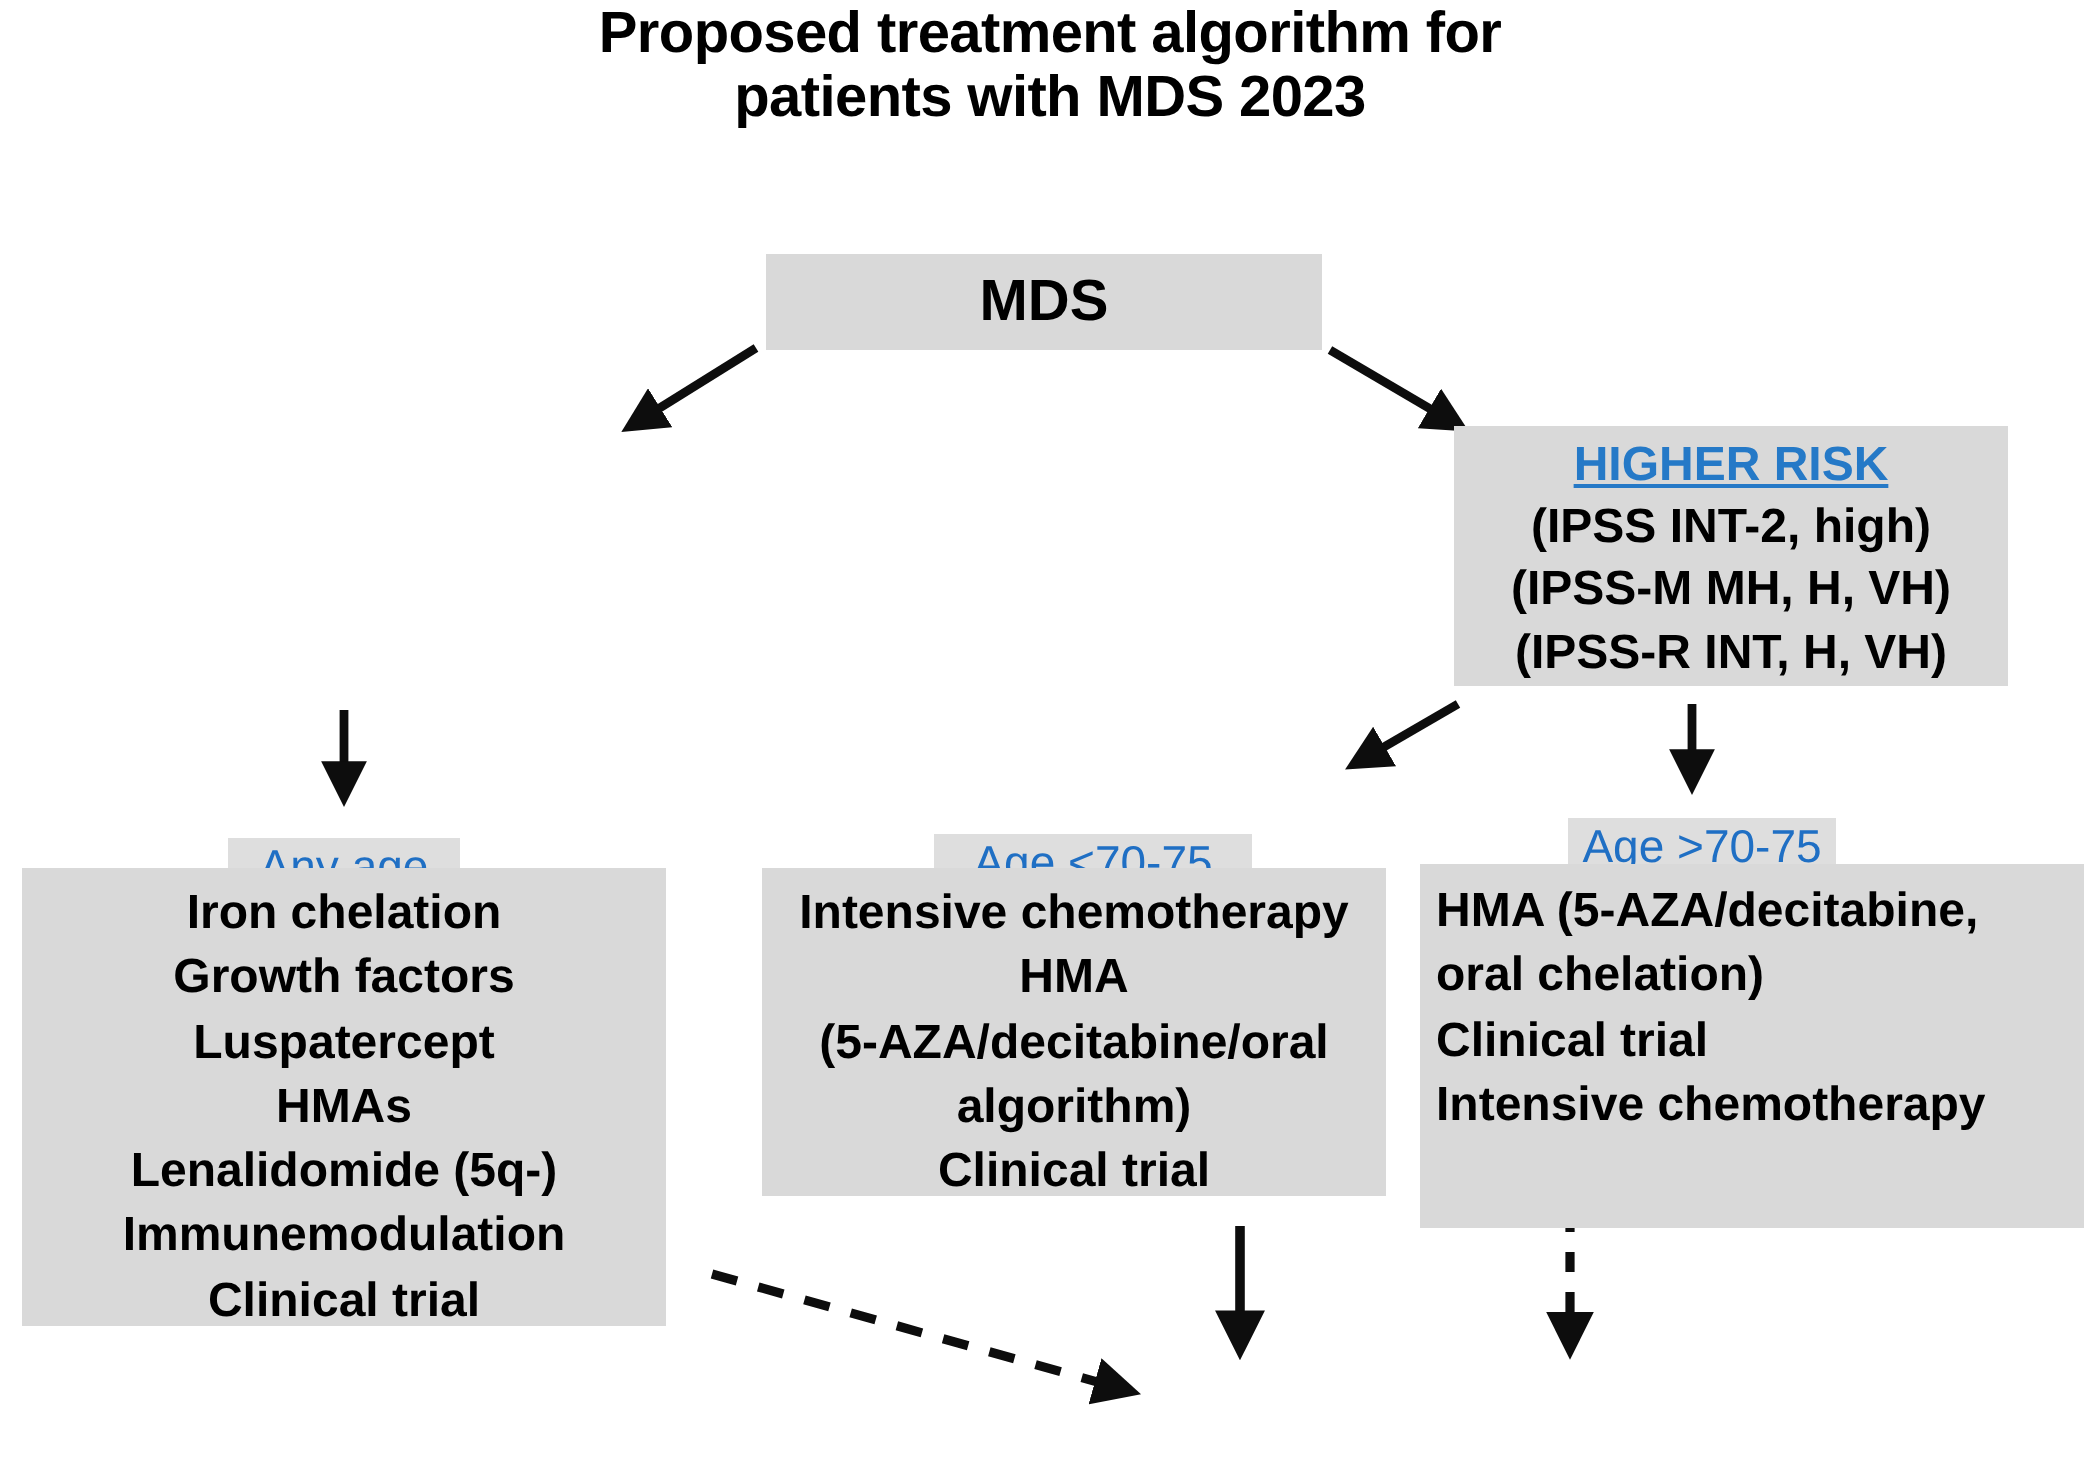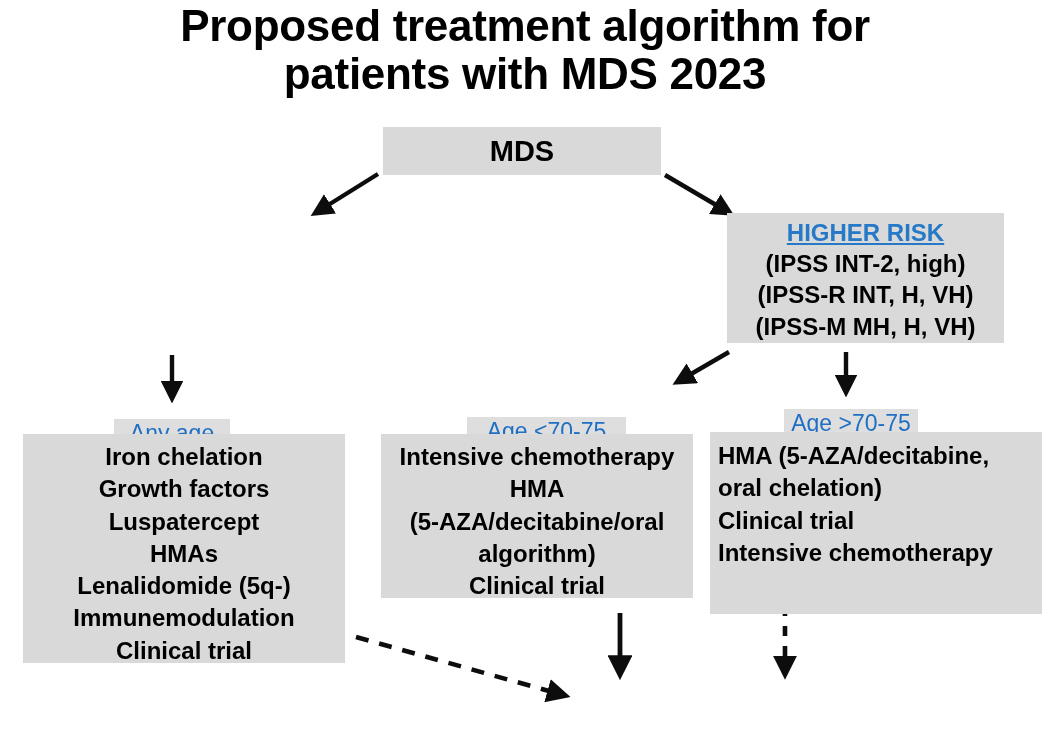--- a/index.html
+++ b/index.html
@@ -26,7 +26,7 @@
     top: 2px;
     width: 1050px;
     text-align: center;
-    font-size: 44px;
+    font-size: 29px;
     font-weight: bold;
     line-height: 1.10;
     color: #000000;

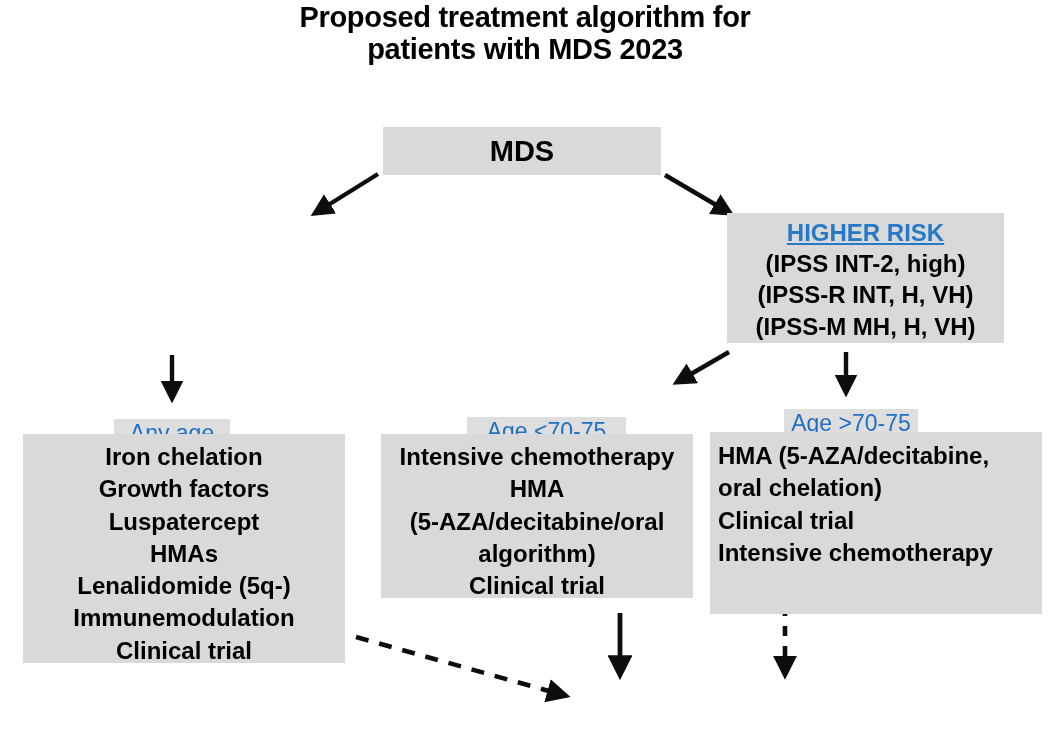--- a/index.html
+++ b/index.html
@@ -214,8 +214,8 @@
   <div class="node risk-box" id="node-higher-risk">
     <span class="line risk-heading">HIGHER RISK</span>
     <span class="line">(IPSS INT-2, high)</span>
+    <span class="line">(IPSS-M MH, H, VH)</span>
     <span class="line">(IPSS-R INT, H, VH)</span>
-    <span class="line">(IPSS-M MH, H, VH)</span>
   </div>
 
   <div class="age-label" id="age-any">Any age</div>

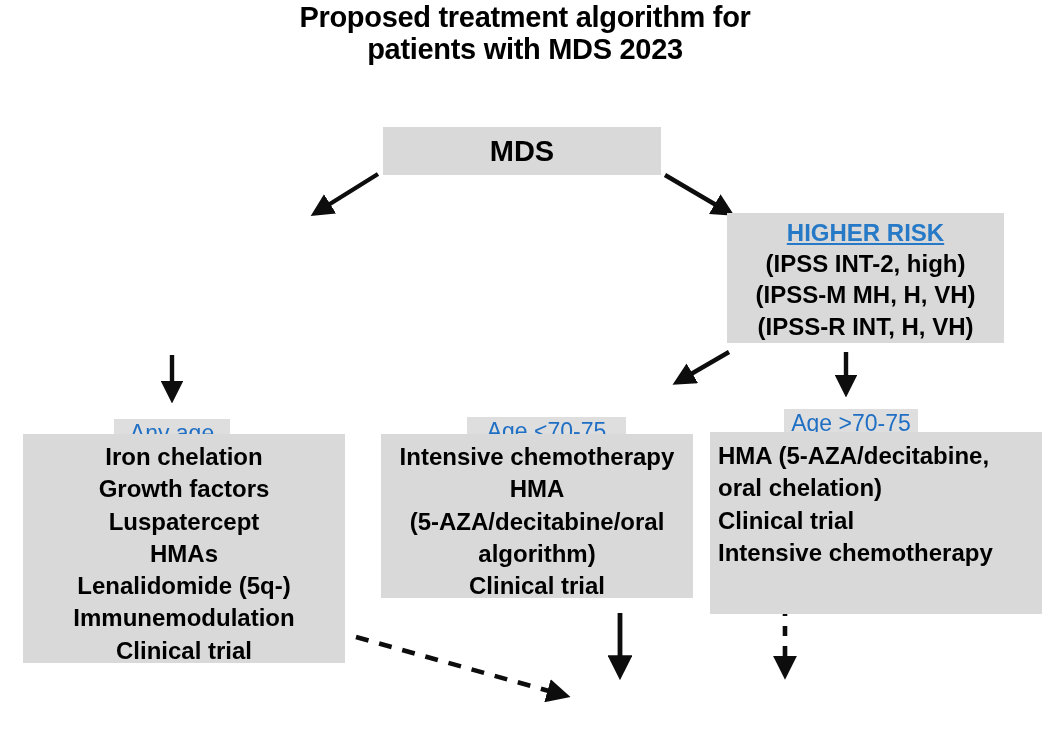--- a/index.html
+++ b/index.html
@@ -130,7 +130,6 @@
     height: 229px;
     text-align: center;
     padding-top: 7px;
-    margin-left: 12px;
   }
   #node-tx-young {
     left: 381px;

